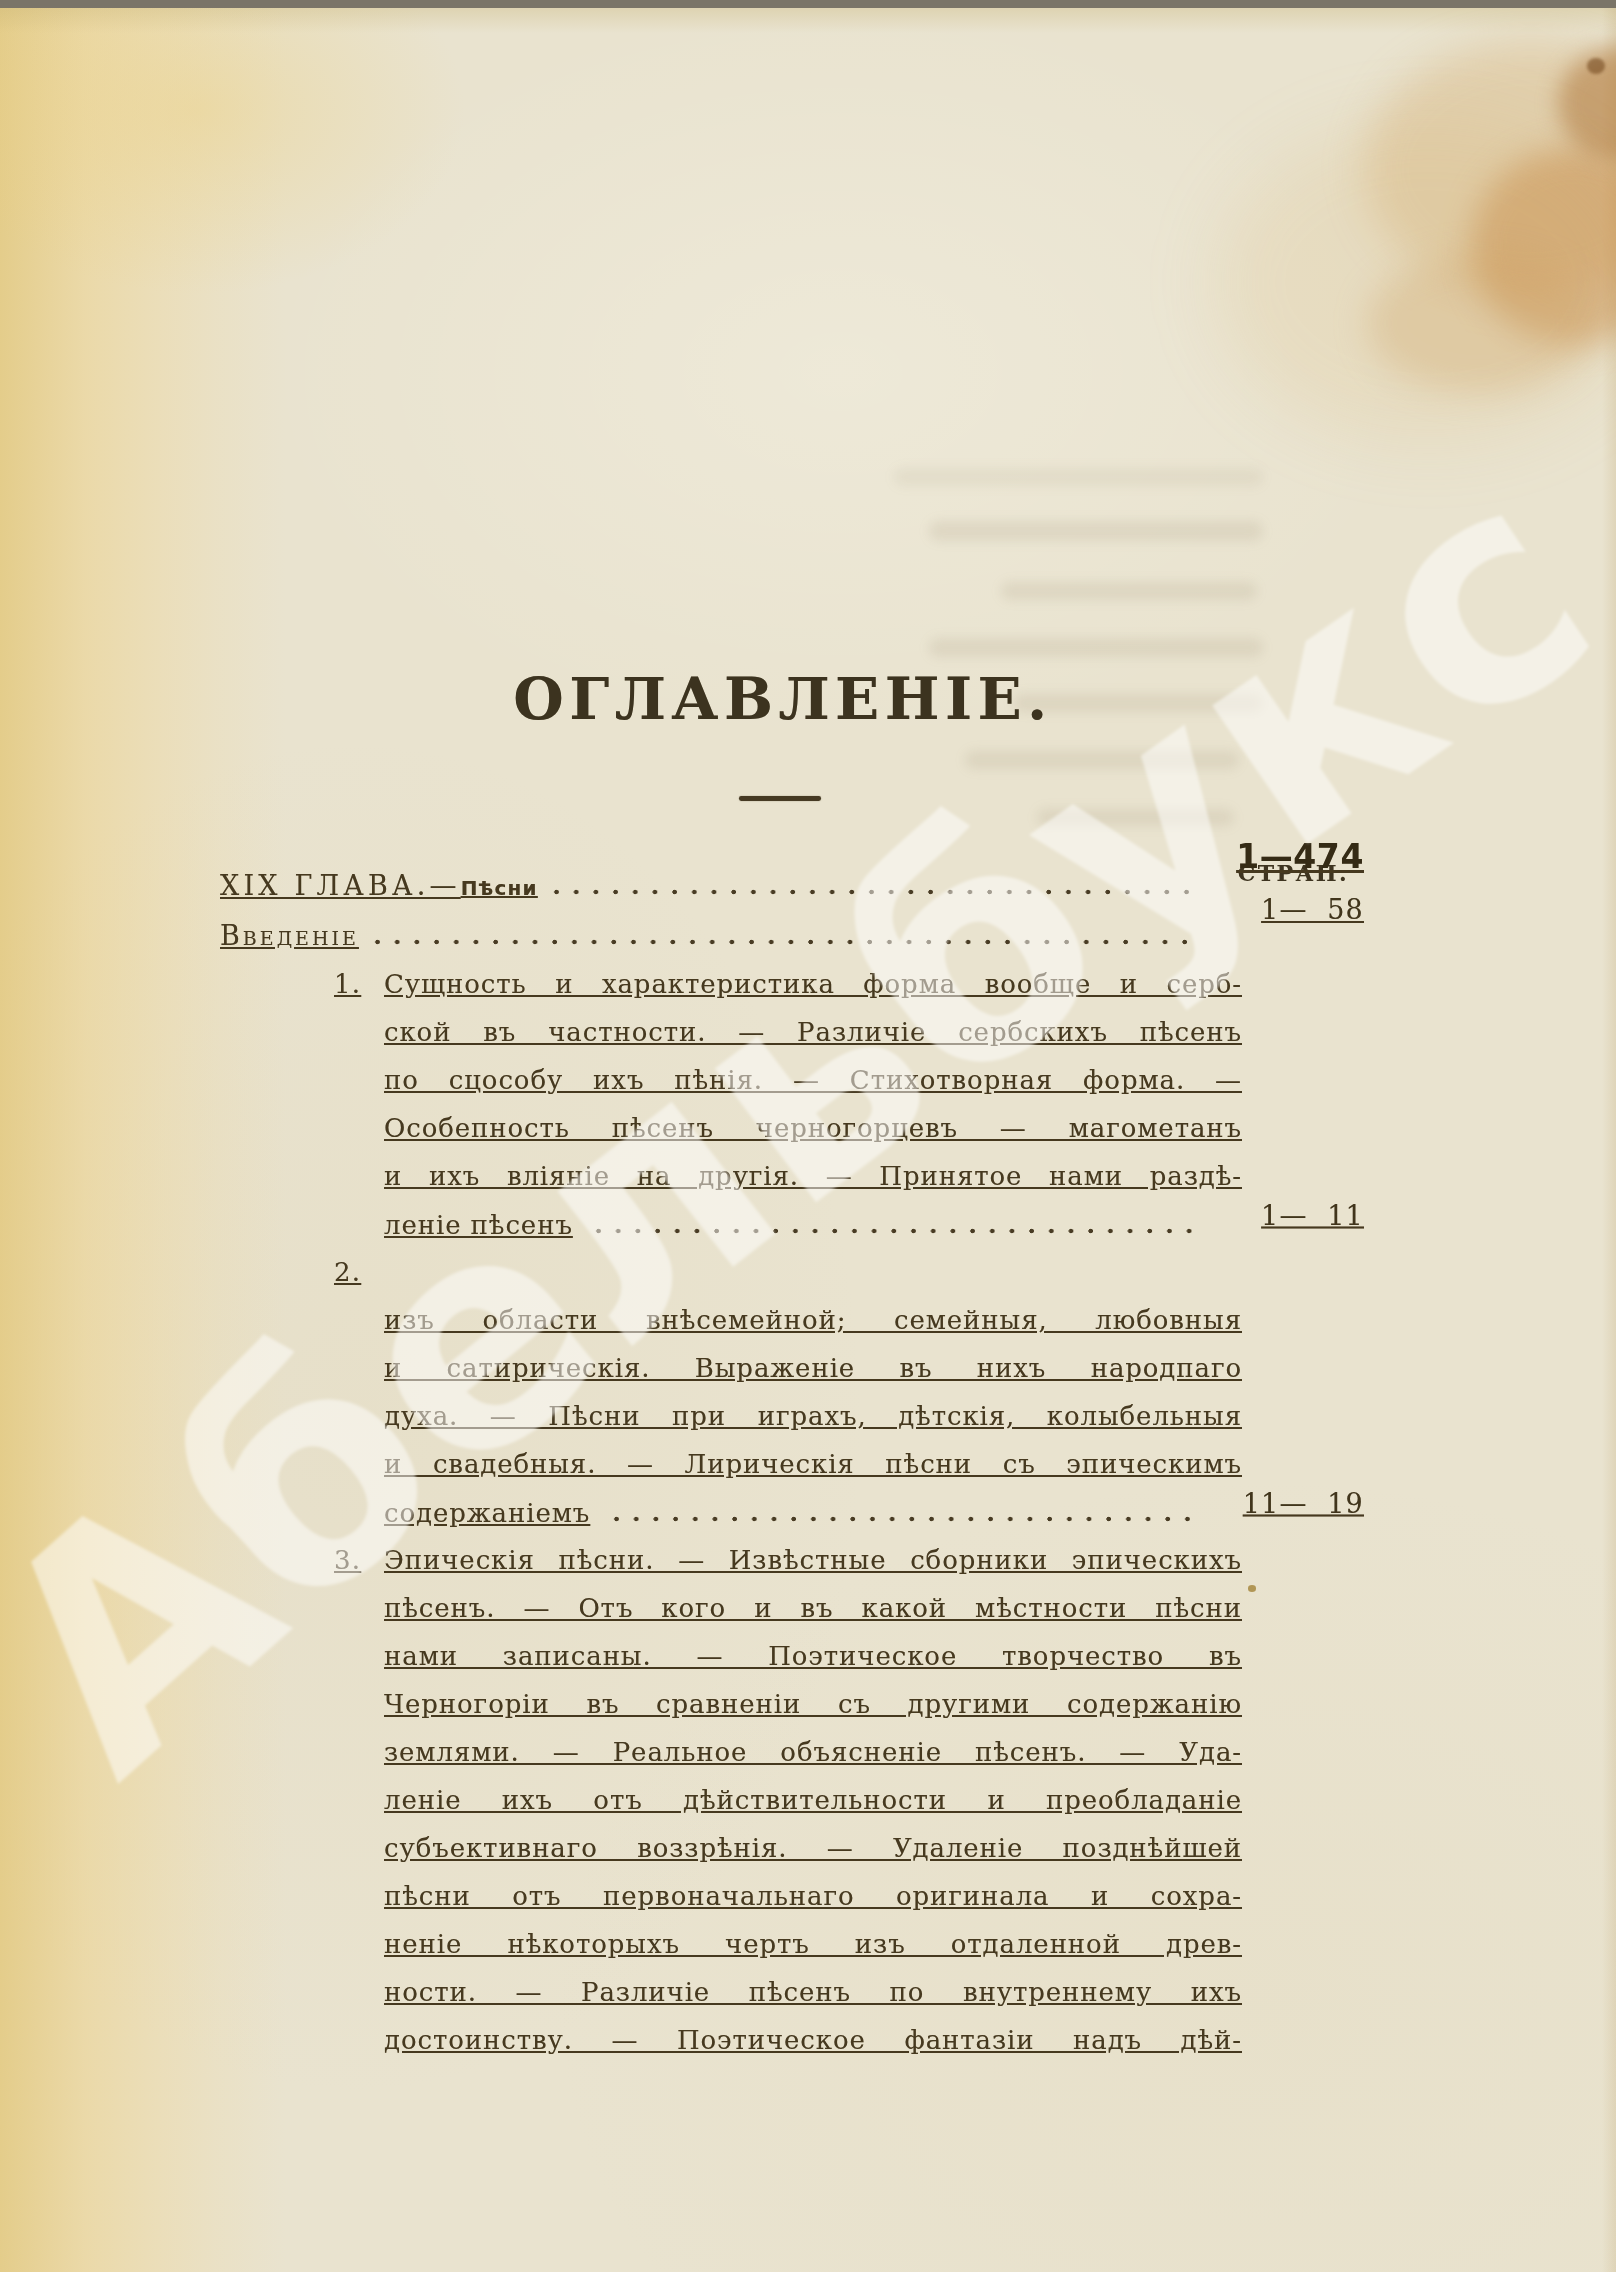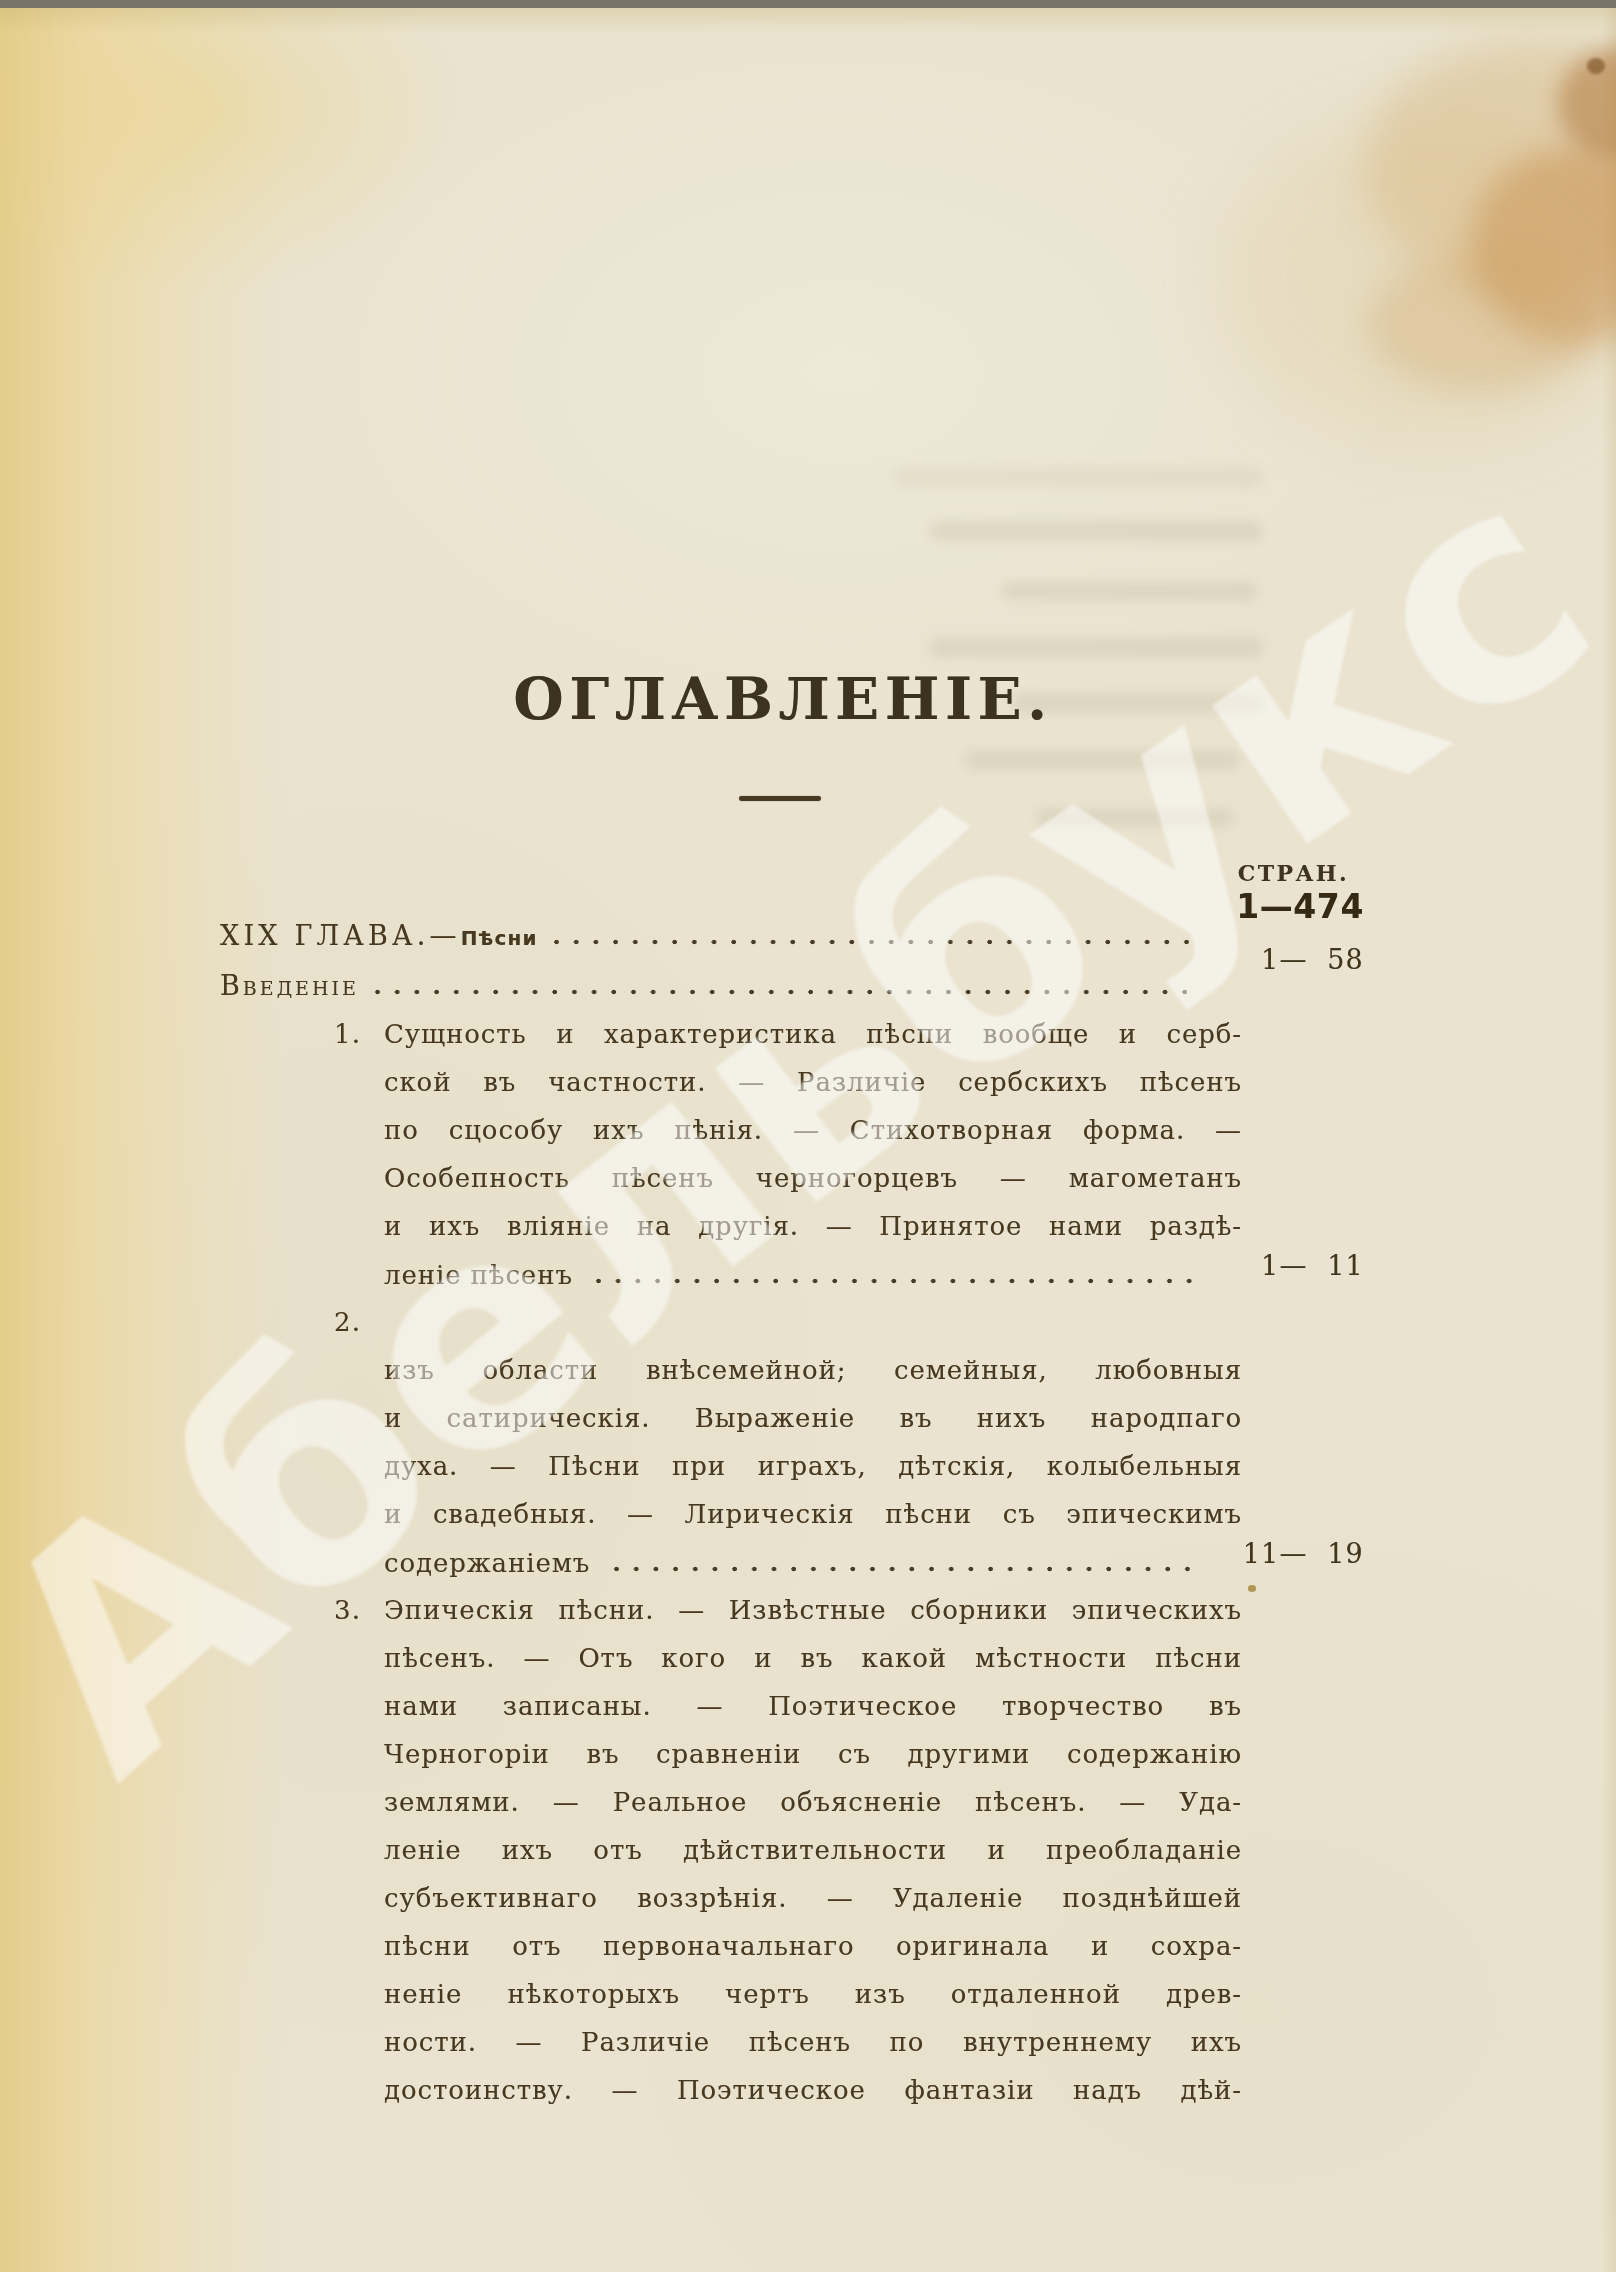--- a/index.html
+++ b/index.html
@@ -59,7 +59,7 @@
     padding-right:33px;box-sizing:border-box;
     font-size:22px;font-weight:bold;letter-spacing:2.4px;color:#3e3420;}
 
-  .toc{position:absolute;left:220px;top:901px;width:1162px;}
+  .toc{position:absolute;left:220px;top:851px;width:1162px;text-decoration:underline;}
   .row{display:flex;align-items:baseline;height:48px;line-height:45px;}
   .row.chapter{height:54px;line-height:50px;}
   .row.intro{height:49px;line-height:46px;}

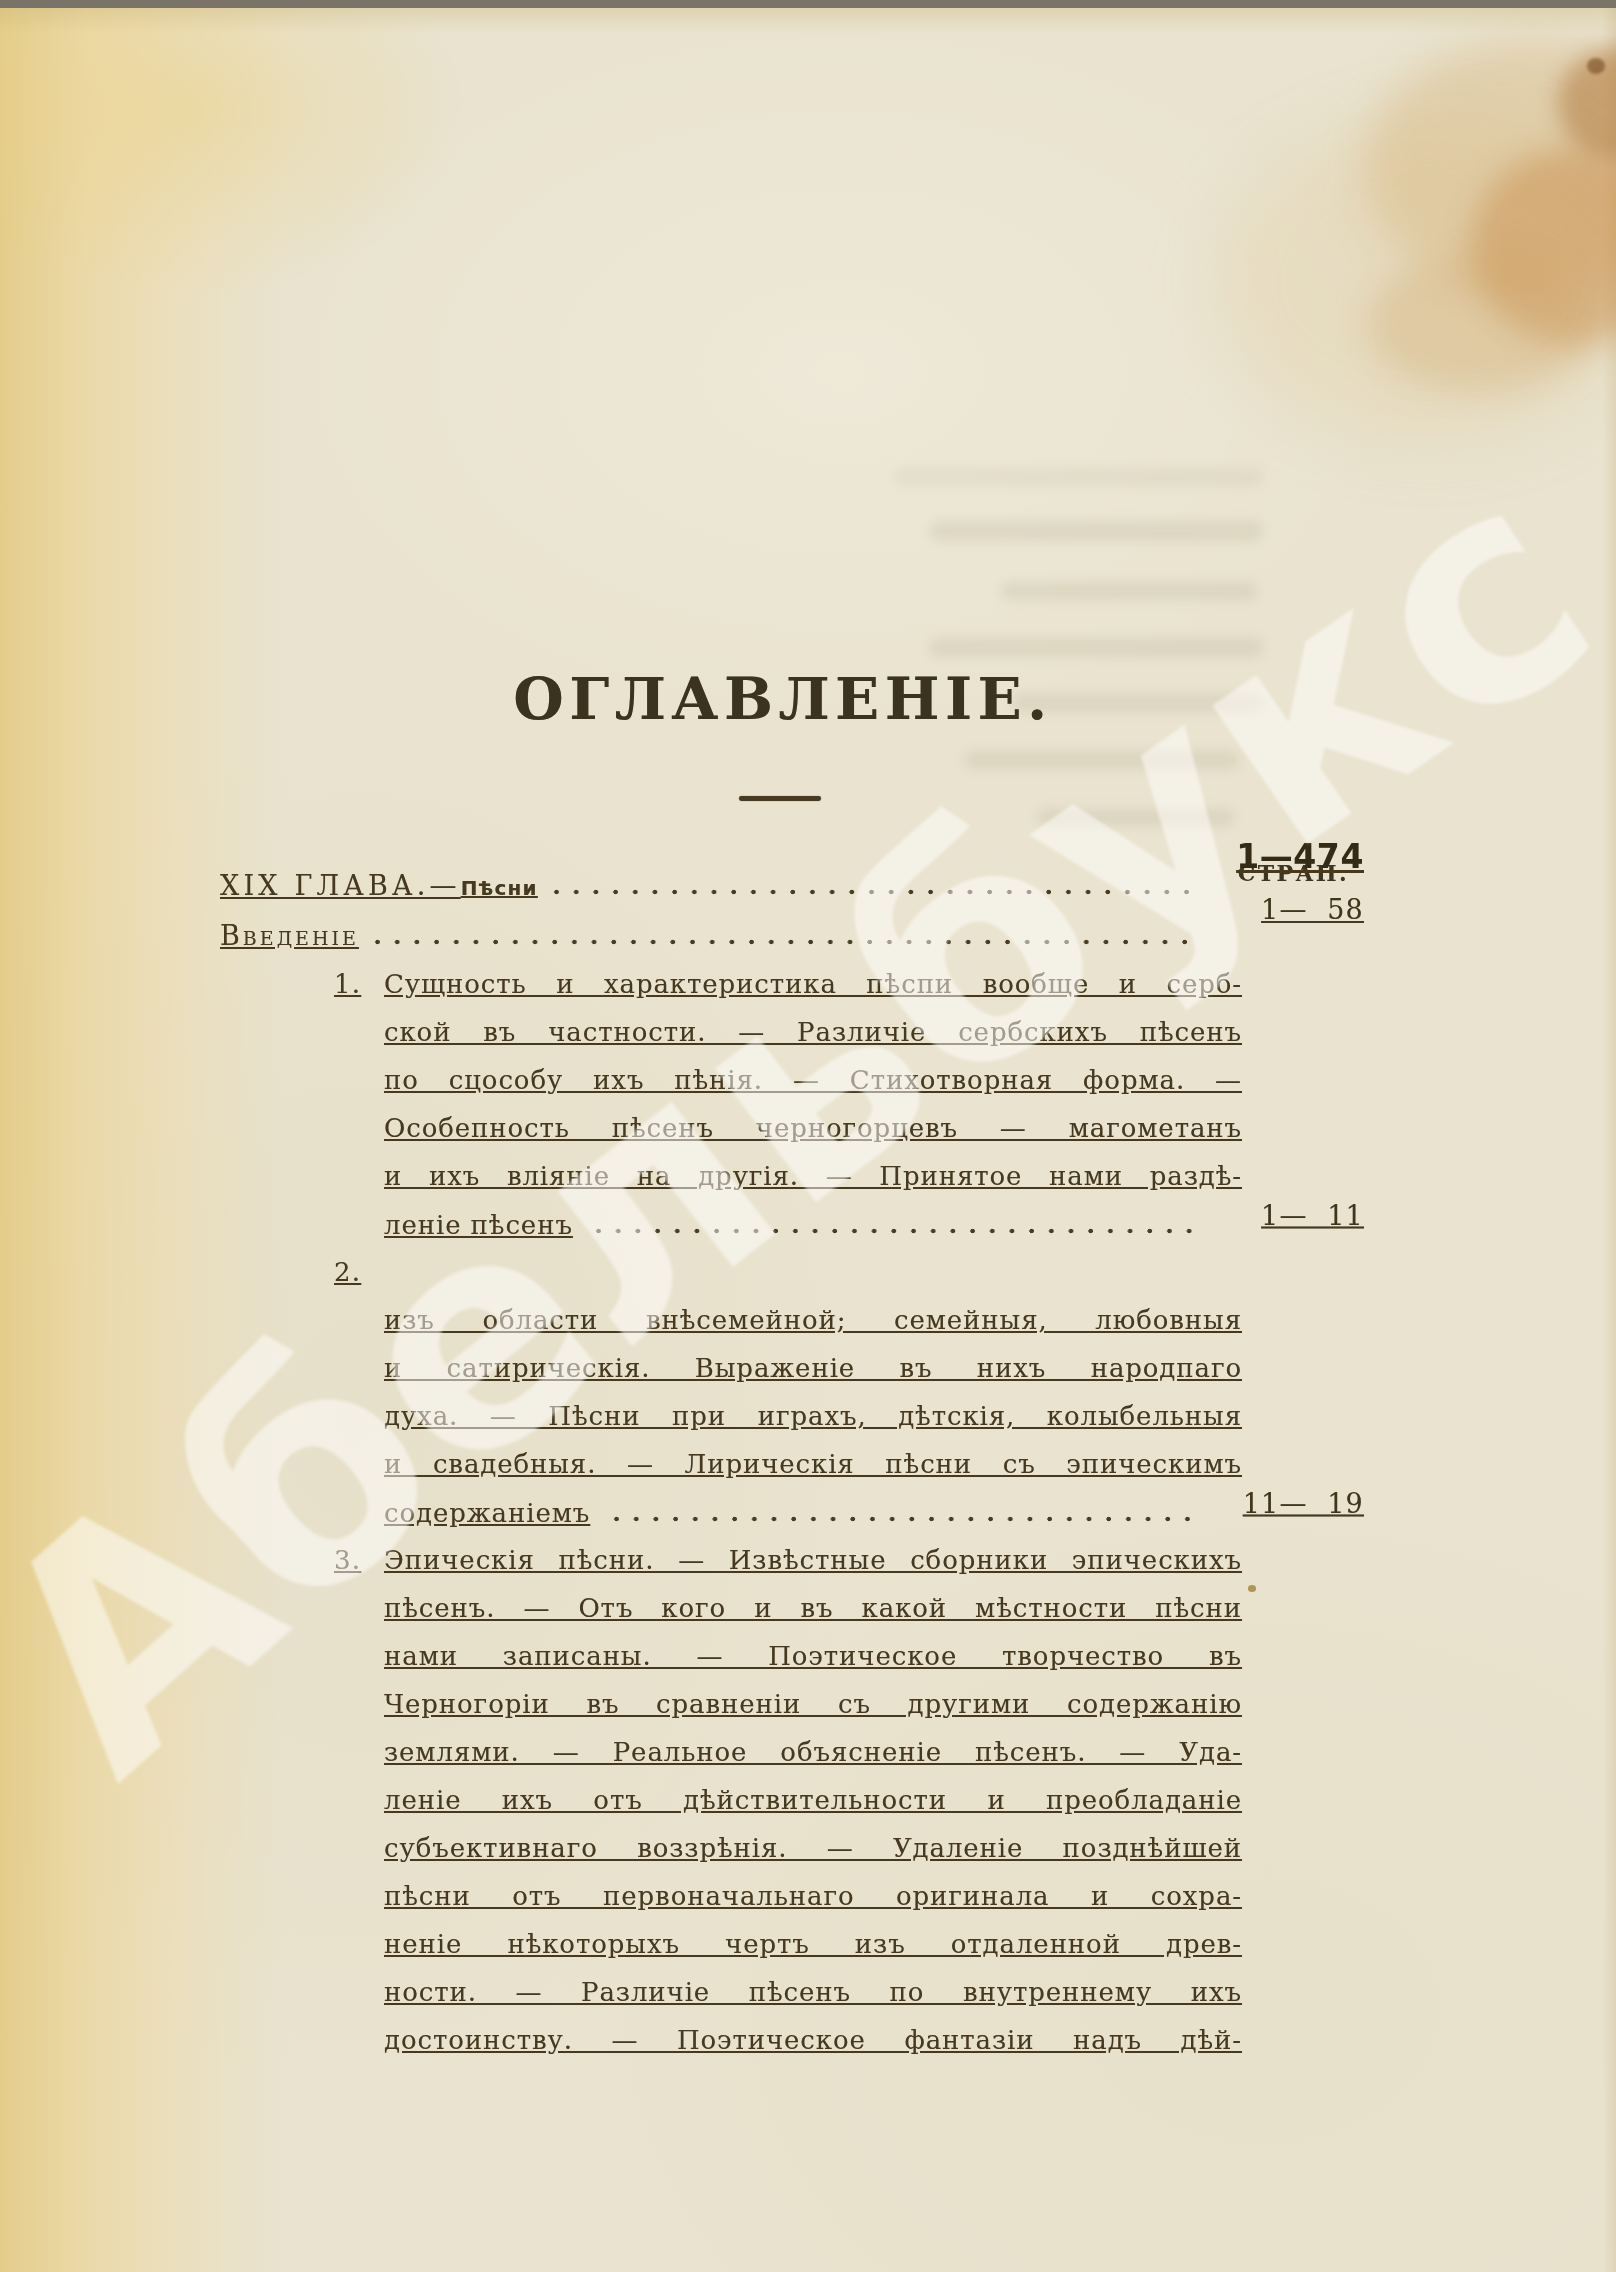--- a/index.html
+++ b/index.html
@@ -135,7 +135,7 @@
 
       <div class="row">
         <span class="num">1.</span>
-        <span class="jtext">Сущность и характеристика пѣспи вообще и серб-</span>
+        <span class="jtext">Сущность и характеристика форма вообще и серб-</span>
       </div>
       <div class="row">
         <span class="indent"></span>

